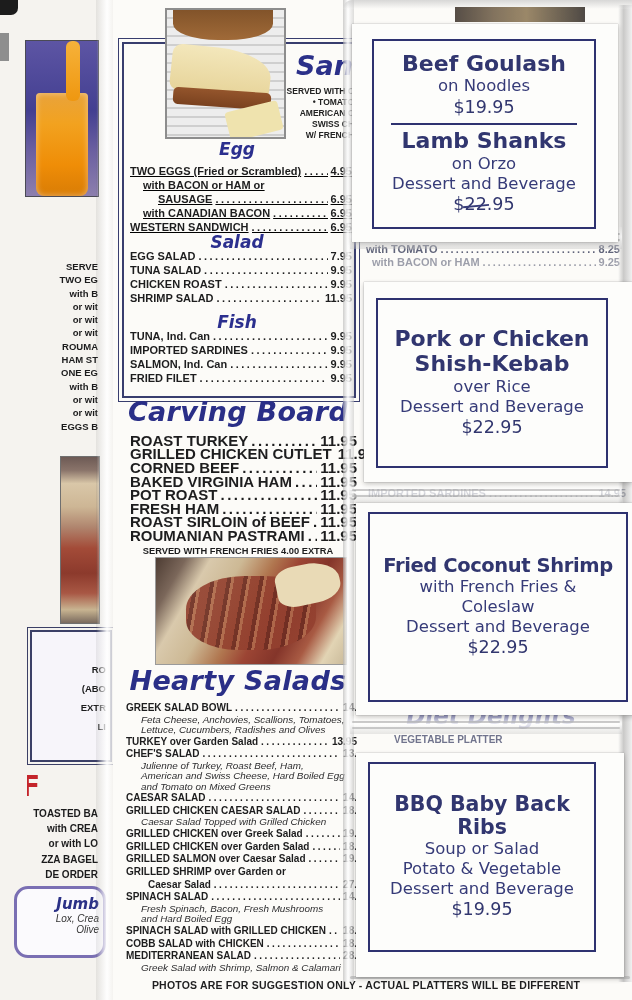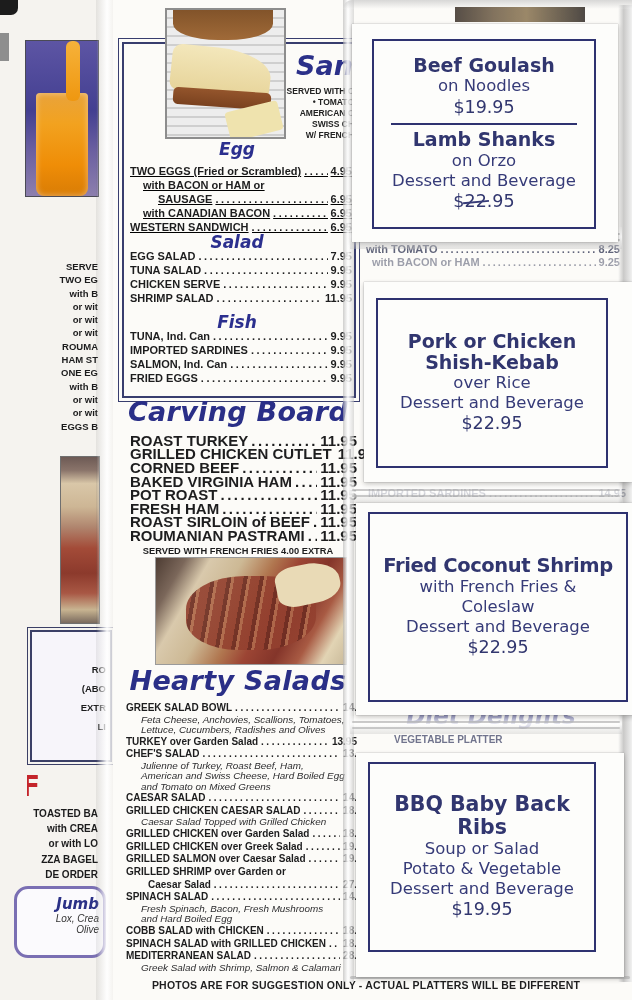--- a/index.html
+++ b/index.html
@@ -35,7 +35,7 @@
   .cborder{position:absolute;border:2px solid #2e3270;display:flex;flex-direction:column;
            align-items:center;justify-content:center;text-align:center;
            font-family:"DejaVu Sans",sans-serif;color:#363b78;}
-  .c-title{font-weight:800;font-size:19px;line-height:1.12;color:#31366f;}
+  .c-title{font-weight:800;font-size:22px;line-height:1.12;color:#31366f;}
   .c-title-sm{font-weight:800;font-size:19.5px;letter-spacing:-.4px;line-height:1.12;color:#31366f;}
   .c-sub{font-size:16.5px;line-height:1.22;}
   .c-price{font-size:17.5px;line-height:1.25;color:#32376f;}

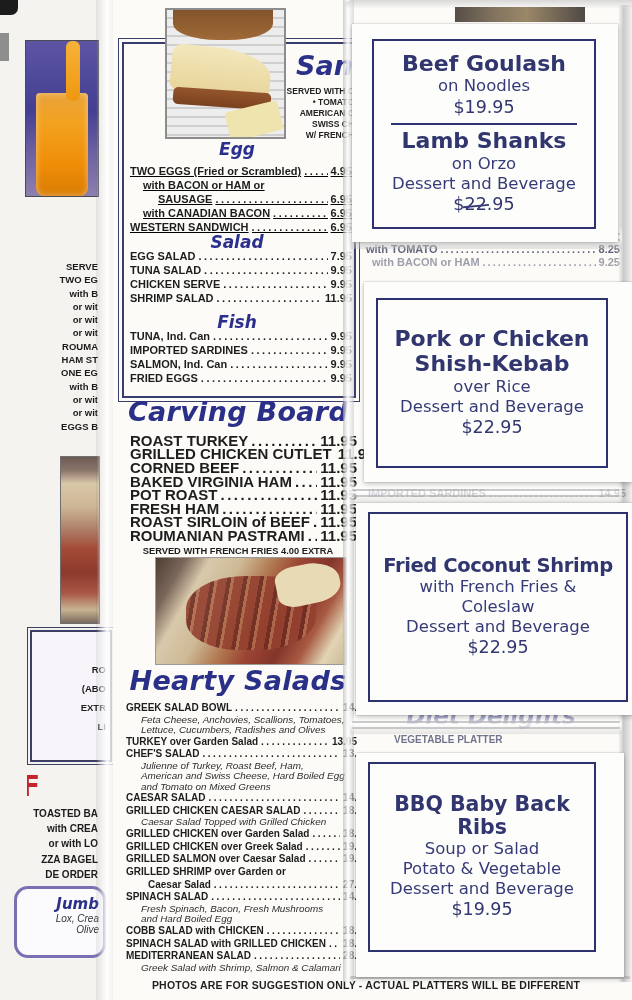--- a/index.html
+++ b/index.html
@@ -183,7 +183,7 @@
         <span class="pr">9.95</span>
       </div>
       <div class="mrow">
-        <span class="nm">CHICKEN SERVE</span>
+        <span class="nm">CHICKEN ROAST</span>
         <span class="dots"></span>
         <span class="pr">9.95</span>
       </div>

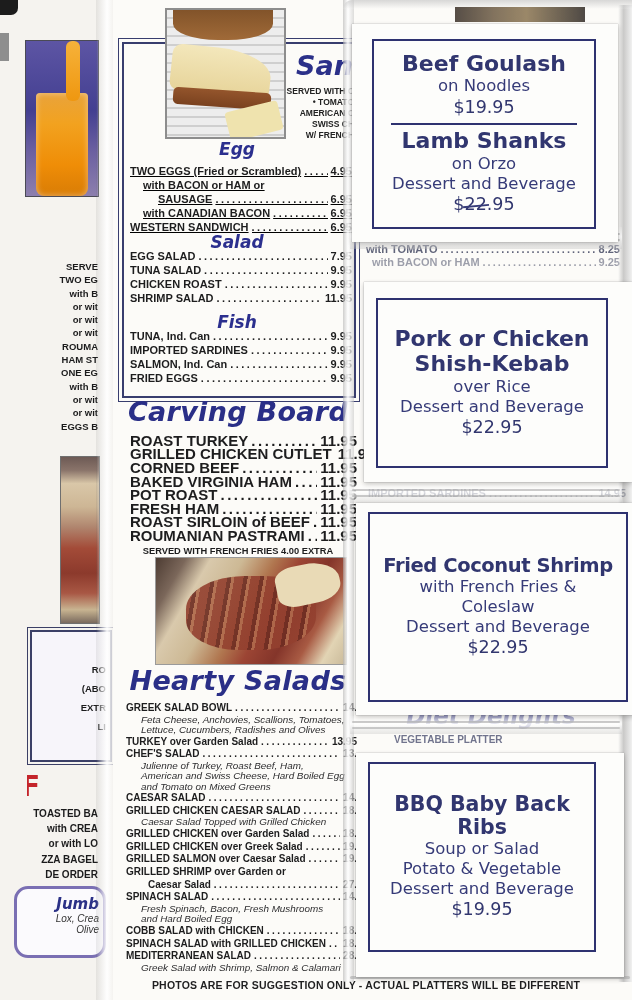--- a/index.html
+++ b/index.html
@@ -213,7 +213,7 @@
         <span class="pr">9.95</span>
       </div>
       <div class="mrow">
-        <span class="nm">FRIED EGGS</span>
+        <span class="nm">FRIED FILET</span>
         <span class="dots"></span>
         <span class="pr">9.95</span>
       </div>

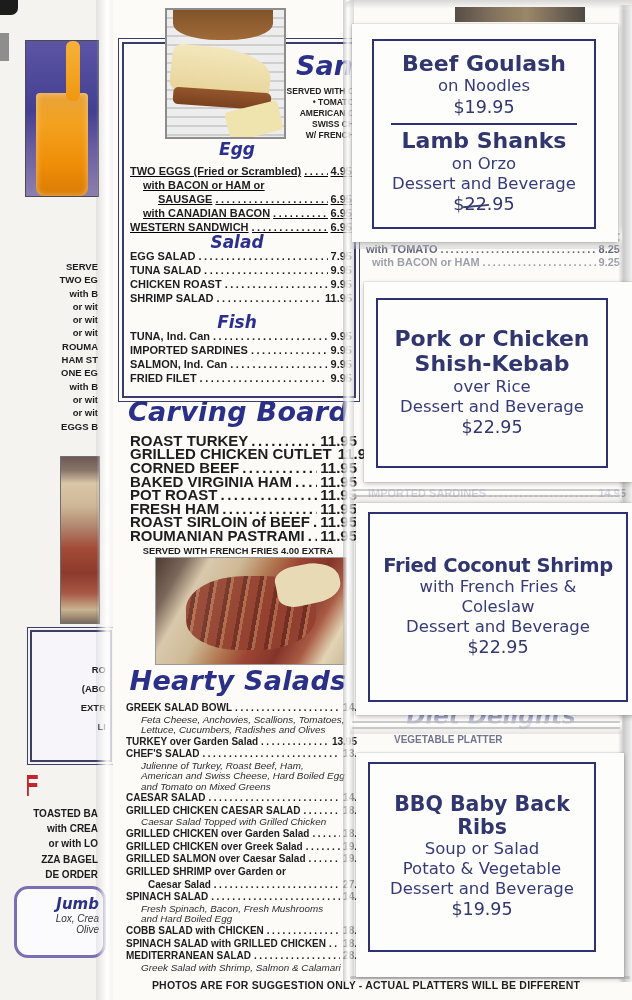--- a/index.html
+++ b/index.html
@@ -323,14 +323,14 @@
 
       </div>
       <div class="mrow">
+        <span class="nm">GRILLED CHICKEN over Greek Salad</span>
+        <span class="dots"></span>
+        <span class="pr">19.</span>
+      </div>
+      <div class="mrow">
         <span class="nm">GRILLED CHICKEN over Garden Salad</span>
         <span class="dots"></span>
         <span class="pr">18.</span>
-      </div>
-      <div class="mrow">
-        <span class="nm">GRILLED CHICKEN over Greek Salad</span>
-        <span class="dots"></span>
-        <span class="pr">19.</span>
       </div>
       <div class="mrow">
         <span class="nm">GRILLED SALMON over Caesar Salad</span>

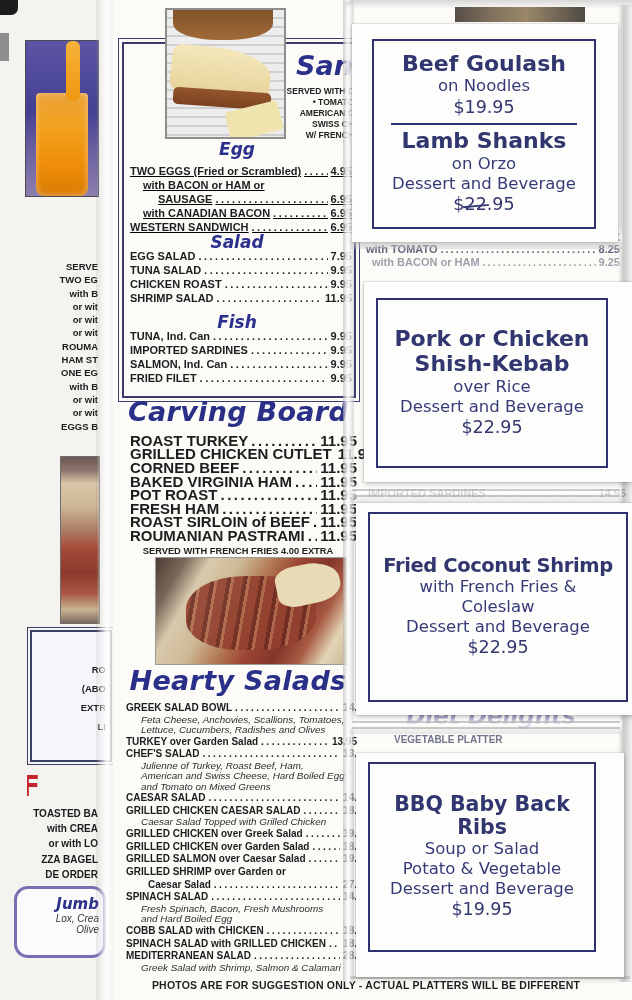--- a/index.html
+++ b/index.html
@@ -360,12 +360,12 @@
 
       </div>
       <div class="mrow">
+        <span class="nm">SPINACH SALAD with GRILLED CHICKEN</span>
+        <span class="dots"></span>
+        <span class="pr">18.</span>
+      </div>
+      <div class="mrow">
         <span class="nm">COBB SALAD with CHICKEN</span>
-        <span class="dots"></span>
-        <span class="pr">18.</span>
-      </div>
-      <div class="mrow">
-        <span class="nm">SPINACH SALAD with GRILLED CHICKEN</span>
         <span class="dots"></span>
         <span class="pr">18.</span>
       </div>

